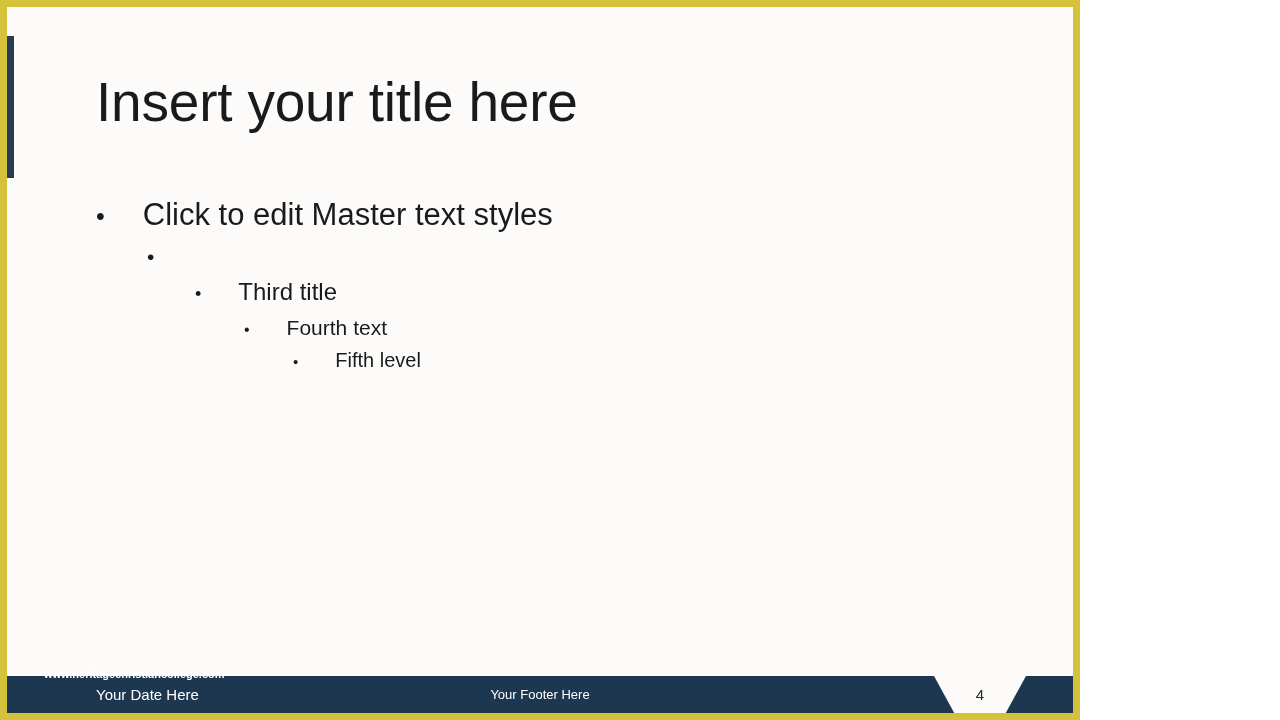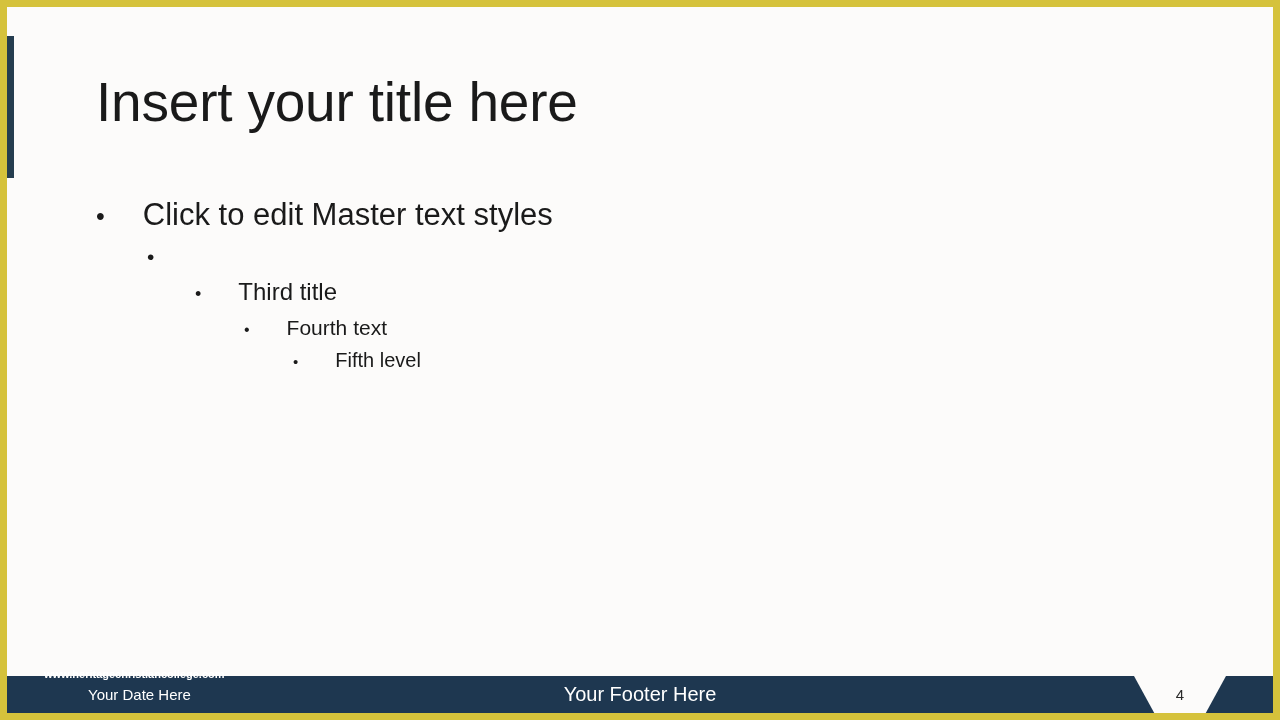--- a/index.html
+++ b/index.html
@@ -16,7 +16,7 @@
   
   #slide {
     position: relative;
-    width: 1280px;
+    width: 1080px;
     height: 720px;
     box-sizing: border-box;
     background: #b91c1c;

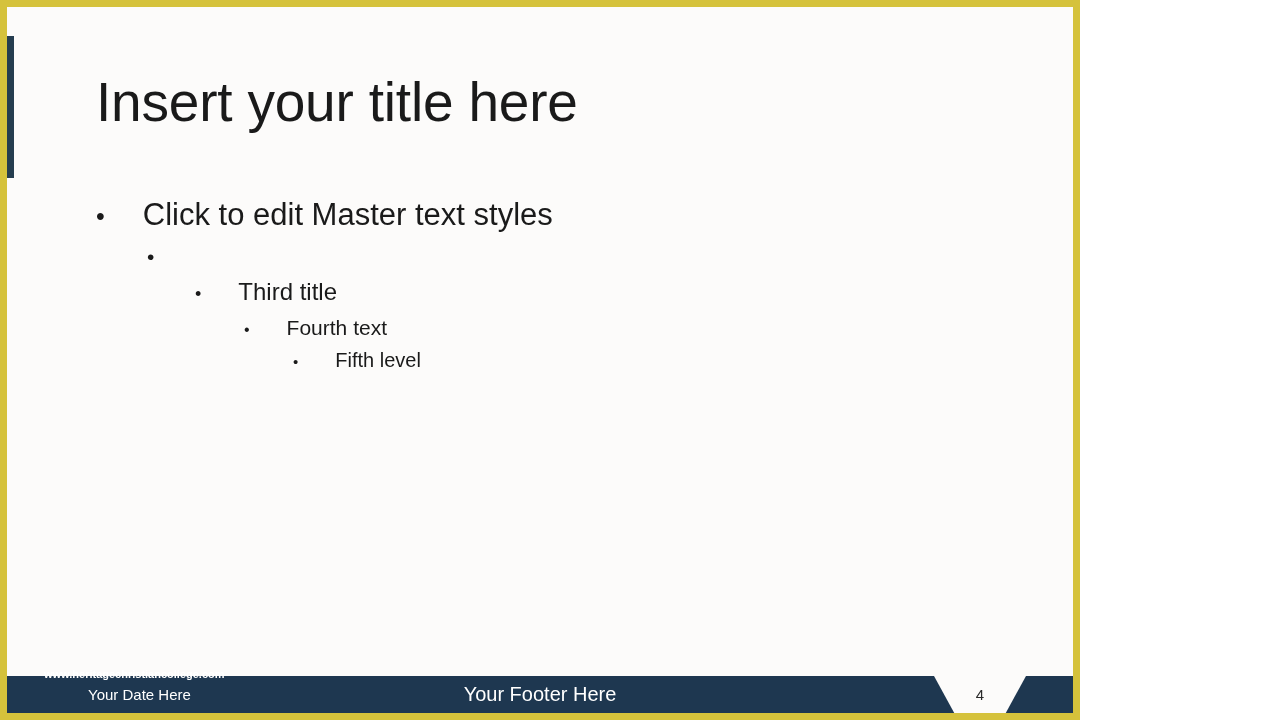--- a/index.html
+++ b/index.html
@@ -143,7 +143,7 @@
 
   #date-placeholder {
     position: absolute;
-    left: 81px;
+    left: 89px;
     top: 0;
     height: 37px;
     display: flex;

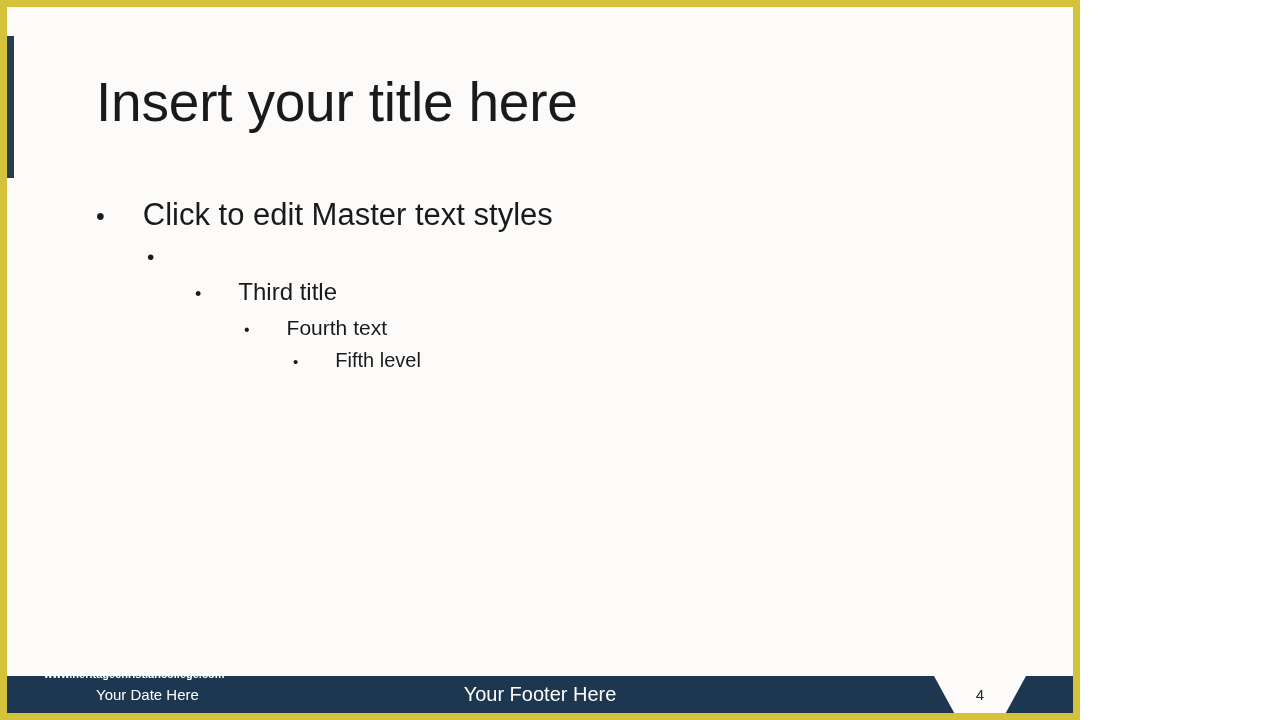--- a/index.html
+++ b/index.html
@@ -162,7 +162,7 @@
     display: flex;
     align-items: center;
     justify-content: center;
-    font-size: 20px;
+    font-size: 13px;
     color: #ffffff;
     font-weight: 300;
   }

